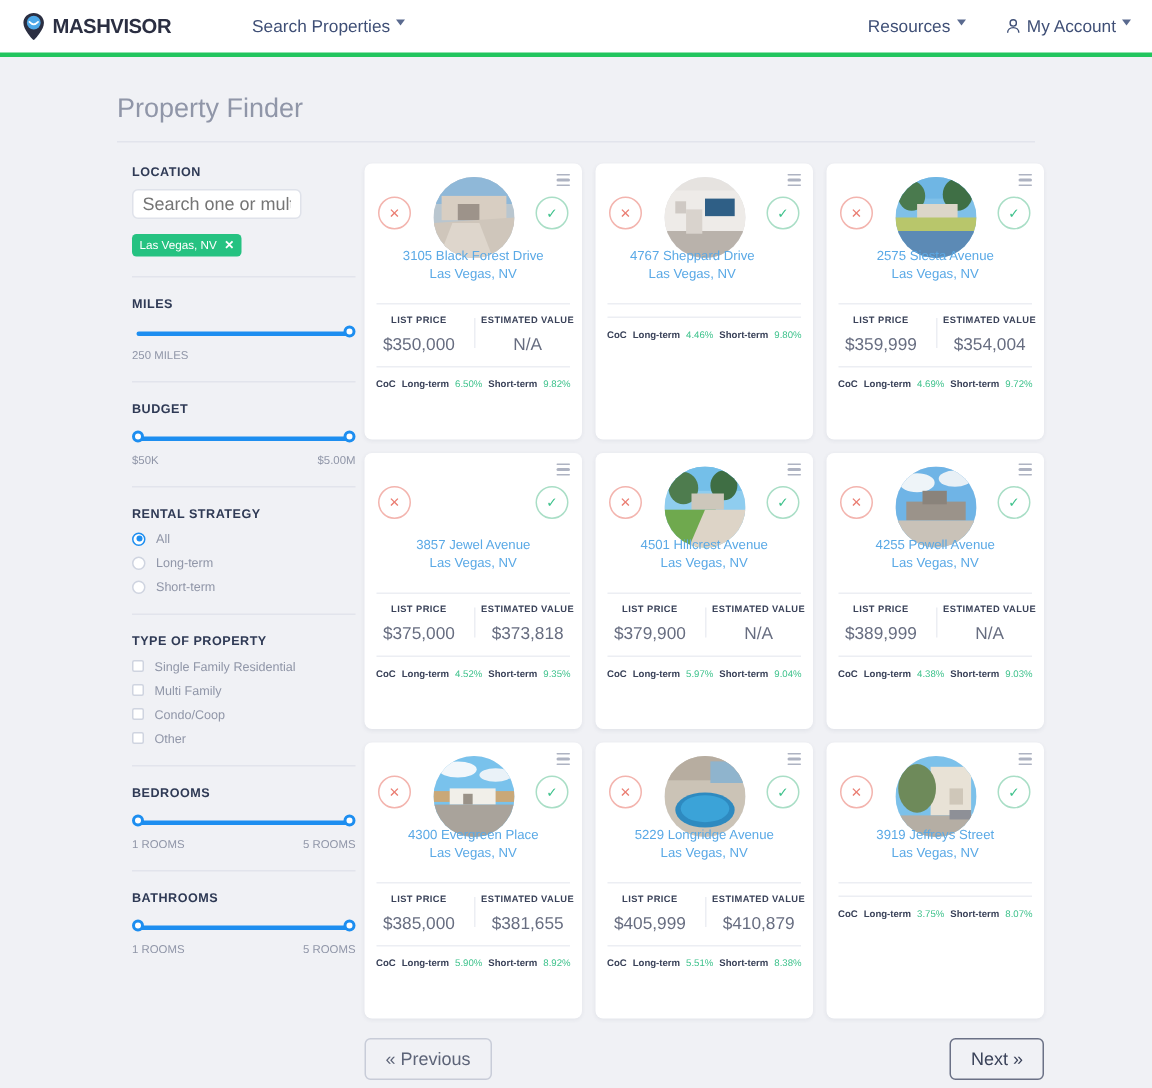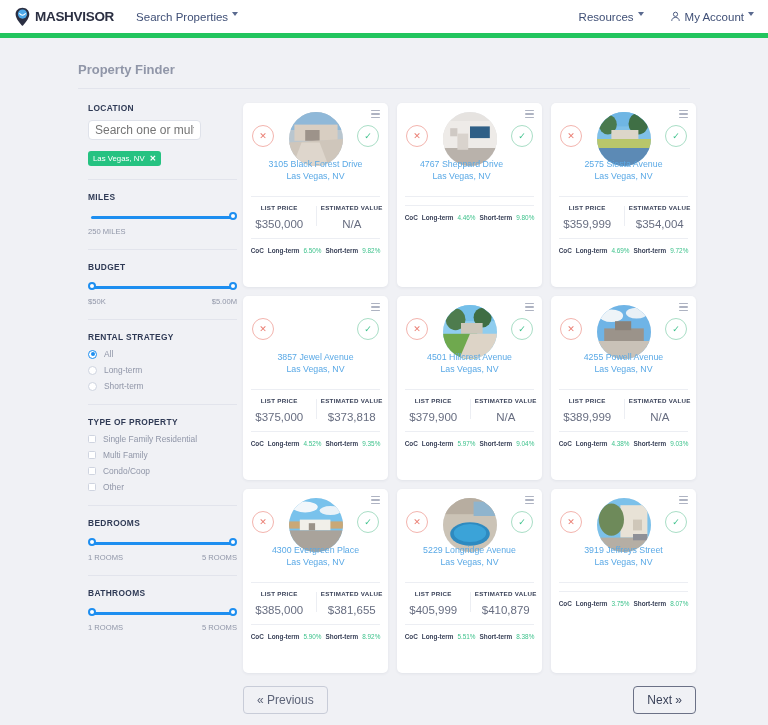--- a/index.html
+++ b/index.html
@@ -14,11 +14,12 @@
   .topbar {
     height: 38px;
     background: #ffffff;
-    border-bottom: 5px solid #22c55e;
+    border-bottom: 3px solid #22c55e;
     display: flex;
     align-items: center;
     padding: 0 14px;
     position: relative;
+    gap: 32px;
   }
   .brand { display: flex; align-items: center; gap: 4px; }
   .brand-mark { width: 17px; height: 19px; position: relative; }

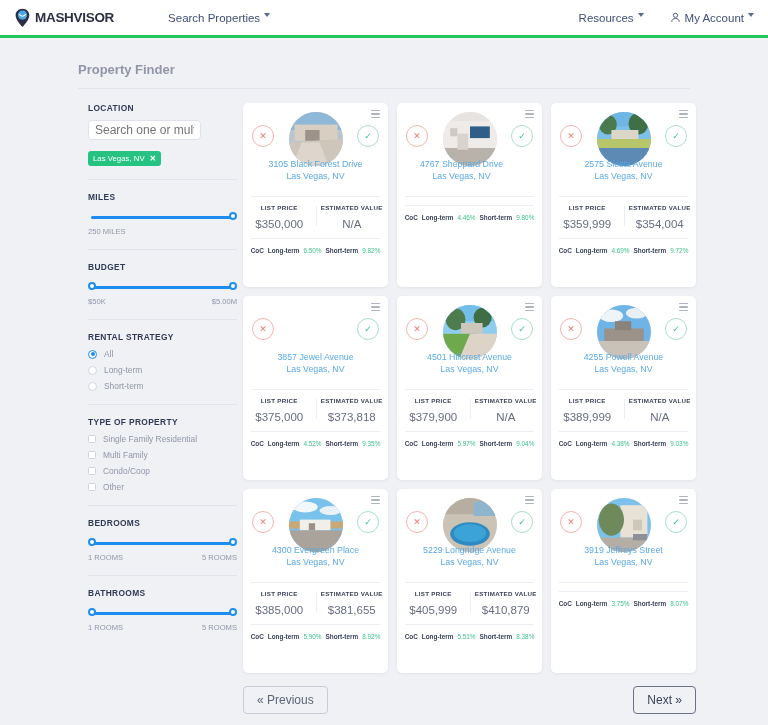--- a/index.html
+++ b/index.html
@@ -43,7 +43,7 @@
   
   .page { padding: 0 0 0 0; }
   .page-title {
-    font-size: 13px; color: #9096a8; font-weight: bold;
+    font-size: 18px; color: #9096a8; font-weight: normal;
     padding: 24px 0 11px 78px;
   }
   .title-rule {

